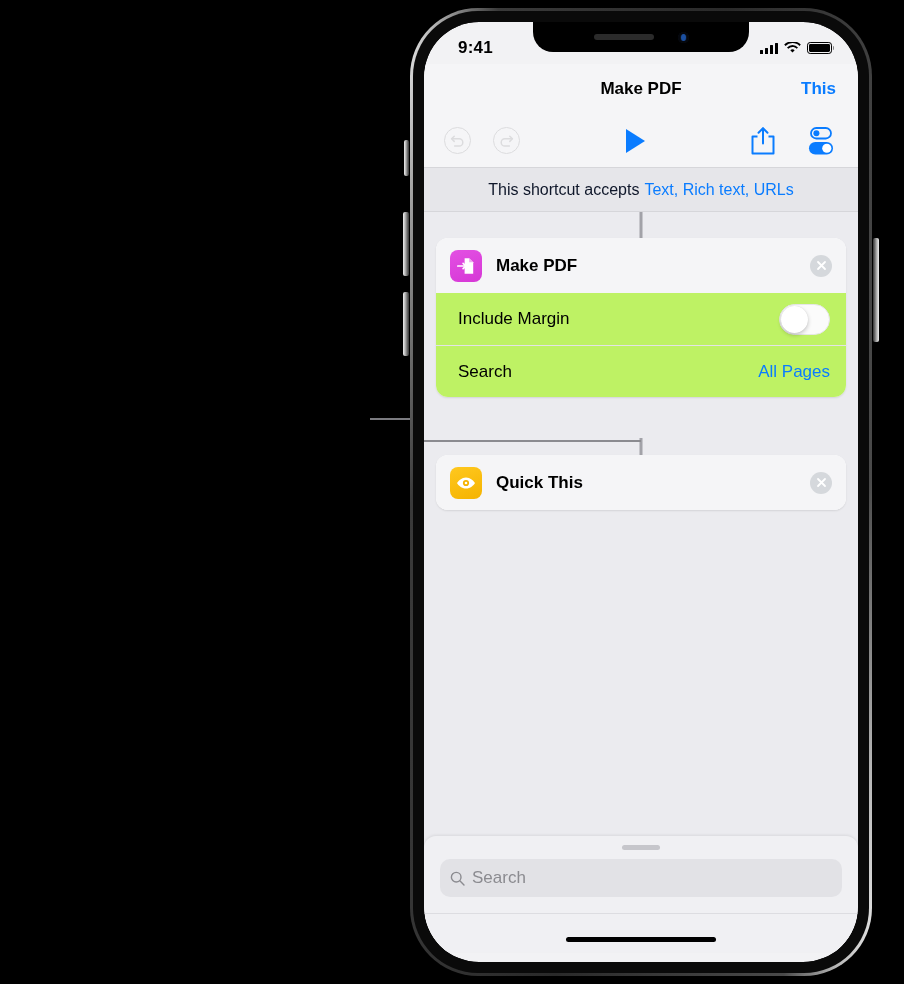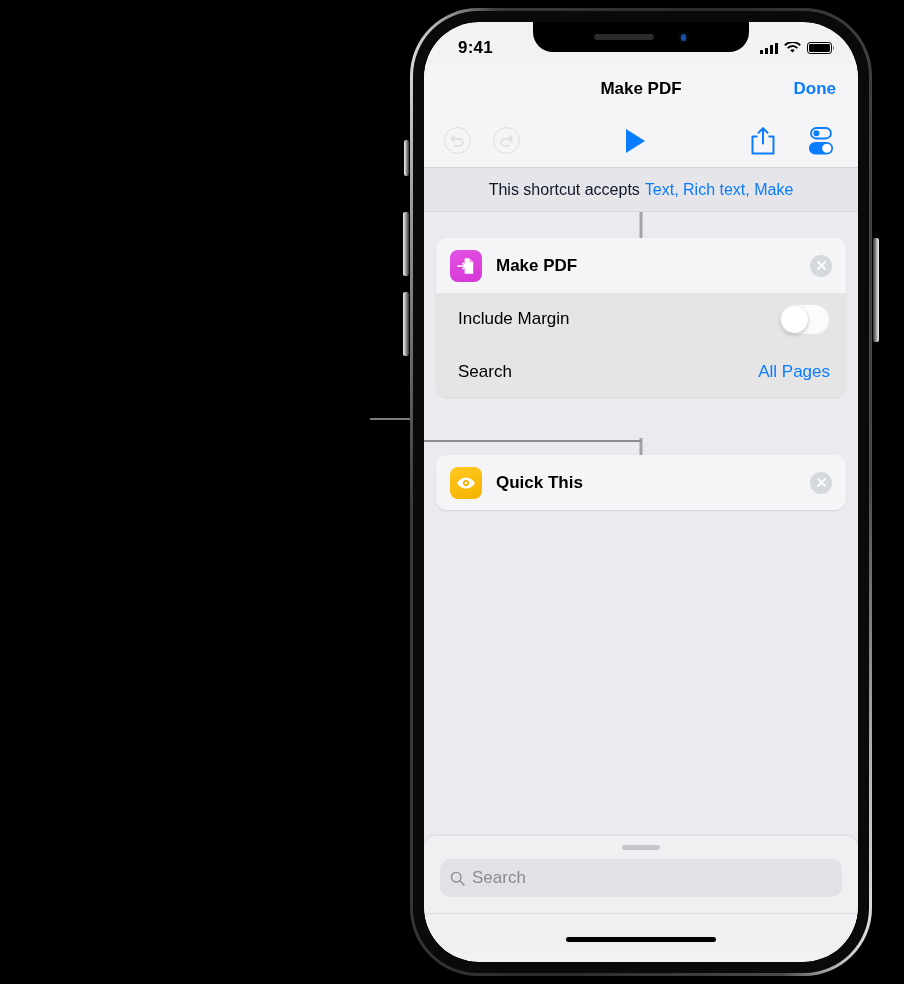--- a/index.html
+++ b/index.html
@@ -316,7 +316,7 @@
 
           <div class="navbar">
             <div class="nav-title">Make PDF</div>
-            <div class="nav-done">Done</div>
+            <div class="nav-done">This</div>
           </div>
 
           <div class="toolbar">

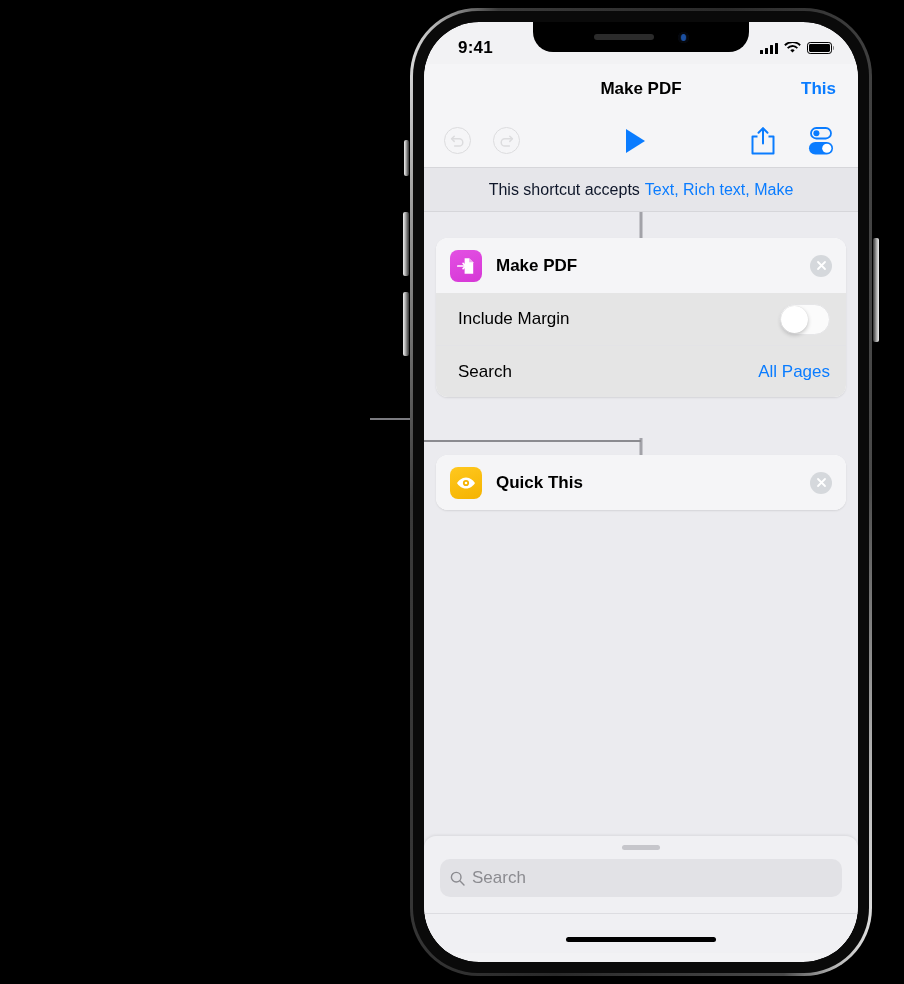--- a/index.html
+++ b/index.html
@@ -354,7 +354,7 @@
 
           <div class="accepts">
             <span class="grey">This shortcut accepts</span>
-            <span class="blue">Text, Rich text, Make</span>
+            <span class="blue">Text, Rich text, URLs</span>
           </div>
 
           <div class="content">

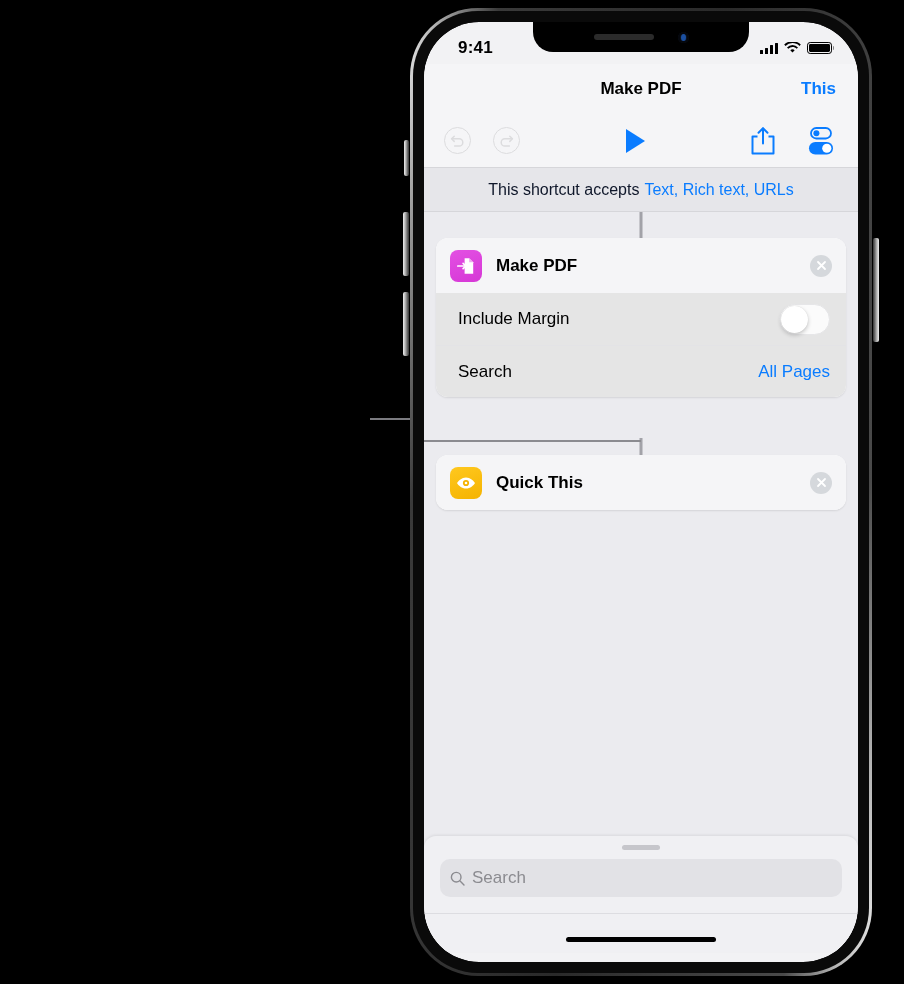--- a/index.html
+++ b/index.html
@@ -228,7 +228,7 @@
   .param-row {
     display:flex; align-items:center; justify-content:space-between;
     height: 52px; padding: 0 16px 0 22px;
-    background: #e5e5e5;
+    background: #bef264;
   }
   .param-row + .param-row { border-top: 1px solid #e3e3e6; margin-left: 0; }
   .param-label { font-size: 17px; color:#000; }

